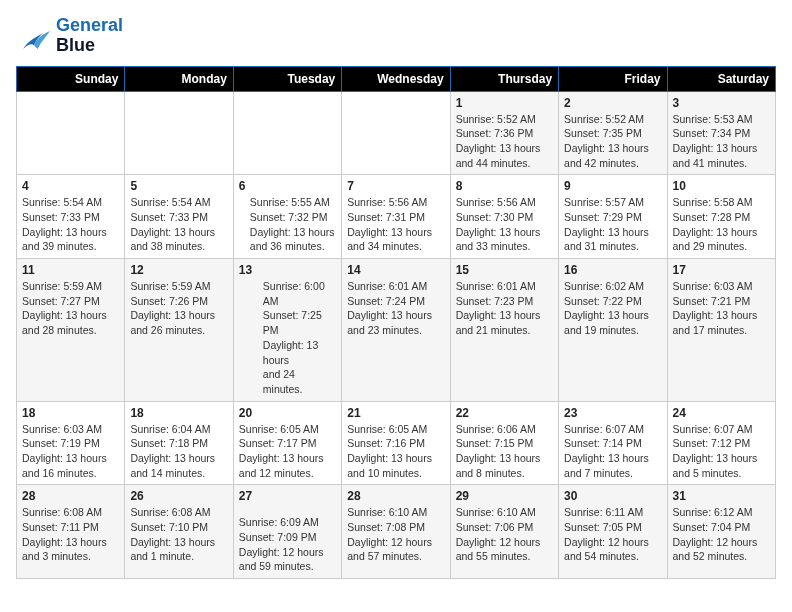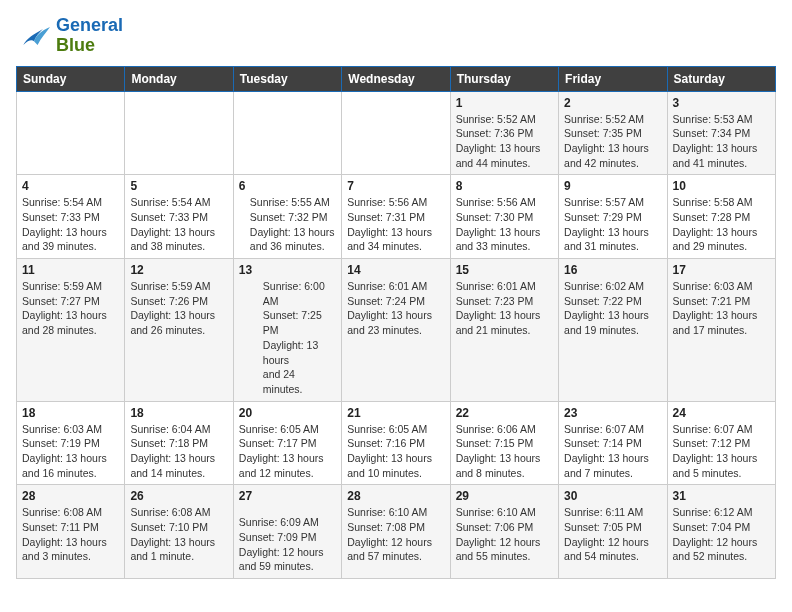--- a/index.html
+++ b/index.html
@@ -18,7 +18,7 @@
     }
     .logo {
       display: flex;
-      align-items: center;
+      align-items: flex-end;
       gap: 4px;
     }
     .logo-text {

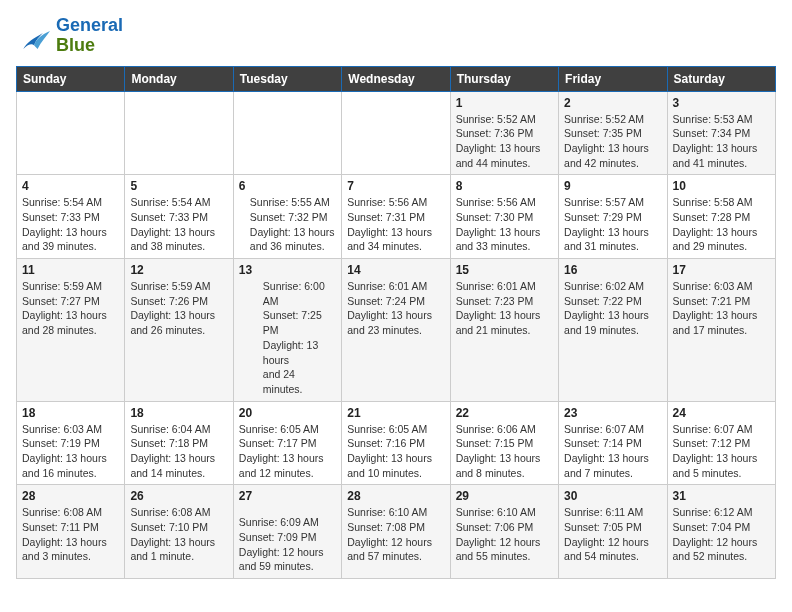--- a/index.html
+++ b/index.html
@@ -101,7 +101,7 @@
     </svg>
     <div style="display:flex;flex-direction:column;">
       <span class="logo-text"><span>General</span></span>
-      <span class="logo-text"><span style="color:#4d7c0f;">Blue</span></span>
+      <span class="logo-text"><span style="color:#0f172a;">Blue</span></span>
     </div>
   </div>
   <div class="title-area">

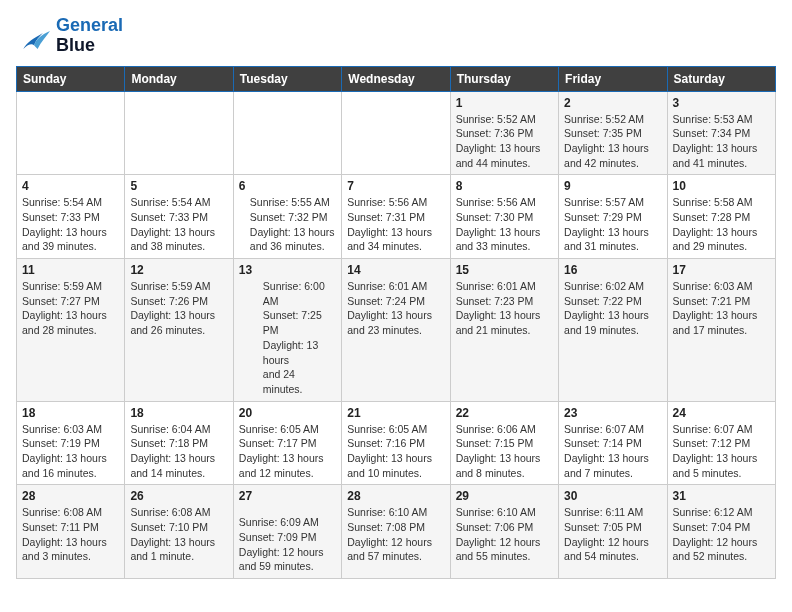--- a/index.html
+++ b/index.html
@@ -53,10 +53,10 @@
       font-size: 11px;
     }
     .calendar-table thead th {
-      background: #404040;
+      background: #000000;
       color: #fff;
       padding: 5px 6px;
-      text-align: left;
+      text-align: right;
       font-size: 12px;
       font-weight: bold;
       border: 1px solid #1a6ab5;

